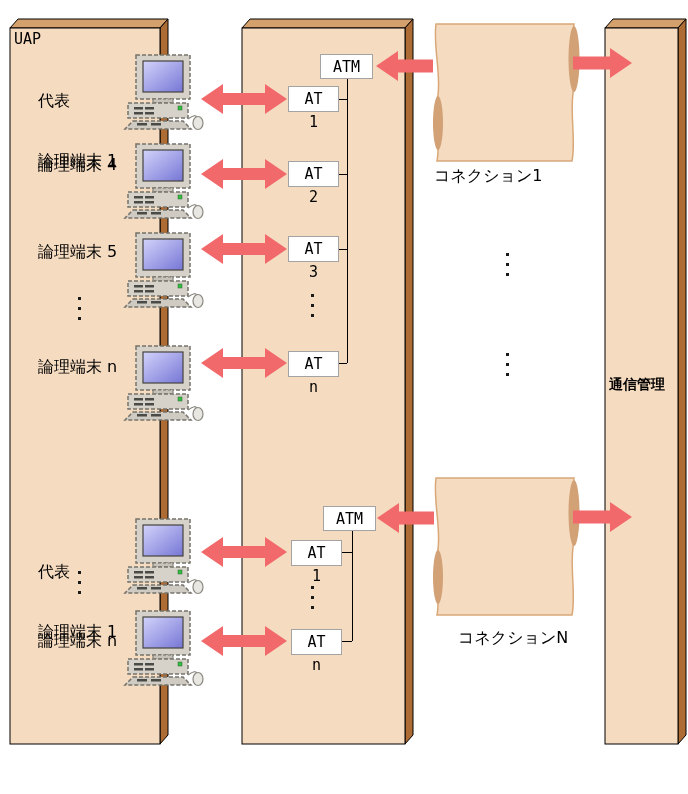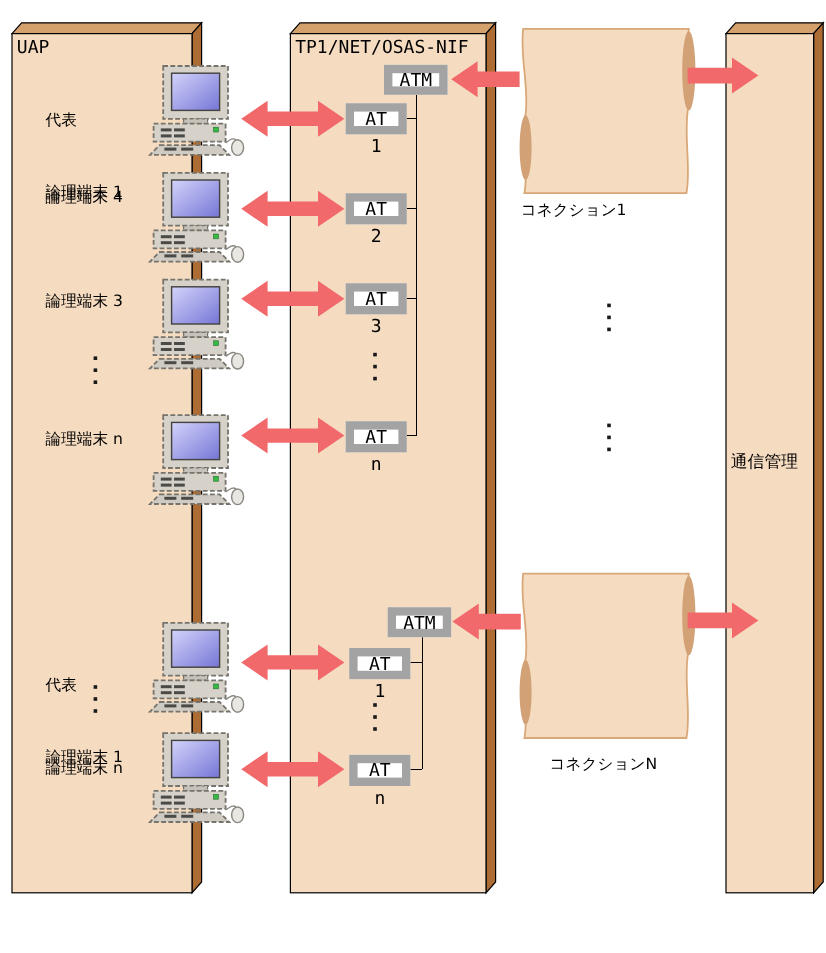--- a/index.html
+++ b/index.html
@@ -113,7 +113,6 @@
   </svg>
 
   <div class="panel-label" style="left:14px;top:19px">UAP</div>
-  <div class="panel-label" style="left:246px;top:19px">TP1/NET/OSAS-NIF</div>
   <div class="jp14" style="left:609px;top:365px">通信管理</div>
 
   <div class="jp" style="left:38px;top:40px">

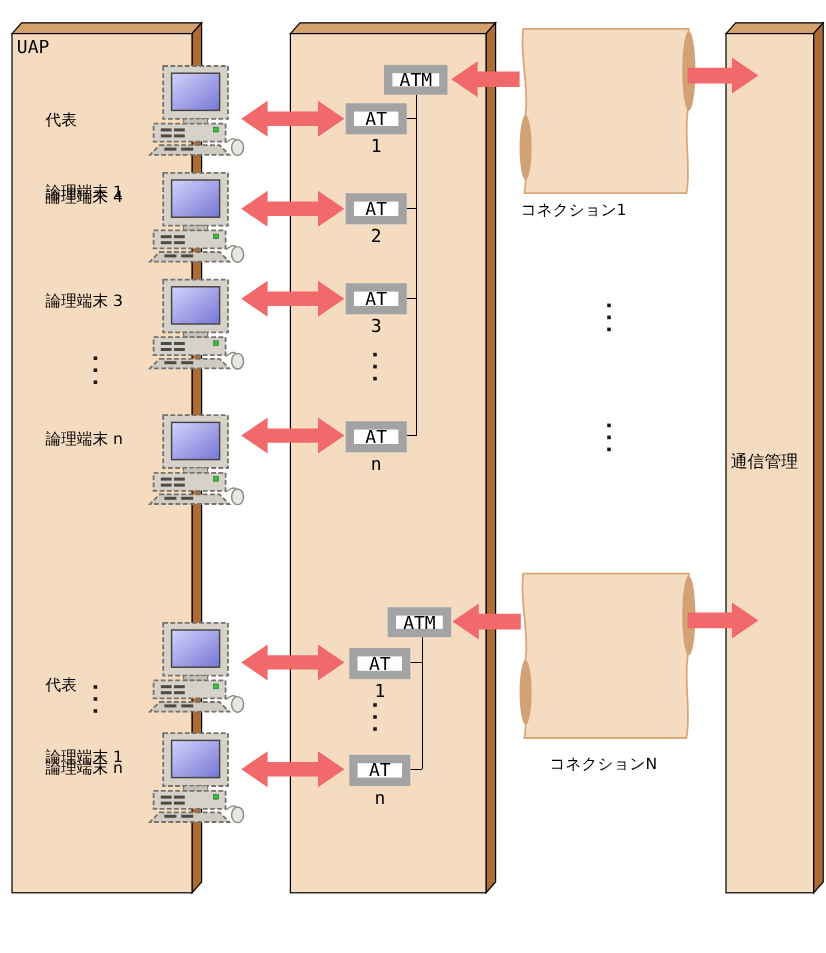--- a/index.html
+++ b/index.html
@@ -10,7 +10,7 @@
                font-size:15px;letter-spacing:0;white-space:pre;}
   .jp{position:absolute;font-size:13px;line-height:20px;white-space:pre;}
   .jp14{position:absolute;font-size:14px;white-space:pre;}
-  .atbox{position:absolute;background:#ffffff;border:7px solid #a3a3a3;box-sizing:border-box;
+  .atbox{position:absolute;background:#ffffff;border:1px solid #a3a3a3;box-sizing:border-box;
          display:flex;align-items:center;justify-content:center;
          font-family:"DejaVu Sans Mono","Liberation Mono",monospace;font-size:15px;}
   .atnum{position:absolute;text-align:center;

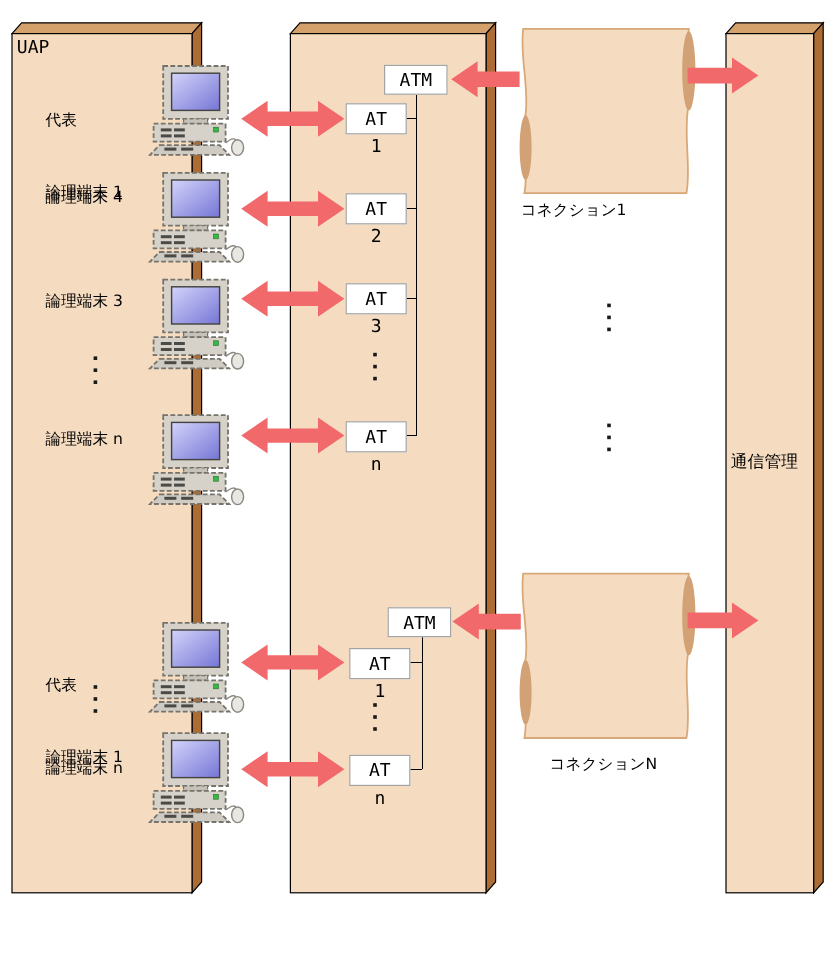--- a/index.html
+++ b/index.html
@@ -8,7 +8,7 @@
   .stage svg{position:absolute;left:0;top:0;}
   .panel-label{position:absolute;font-family:"DejaVu Sans Mono","Liberation Mono",monospace;
                font-size:15px;letter-spacing:0;white-space:pre;}
-  .jp{position:absolute;font-size:13px;line-height:20px;white-space:pre;}
+  .jp{position:absolute;font-size:16px;line-height:20px;white-space:pre;}
   .jp14{position:absolute;font-size:14px;white-space:pre;}
   .atbox{position:absolute;background:#ffffff;border:1px solid #a3a3a3;box-sizing:border-box;
          display:flex;align-items:center;justify-content:center;

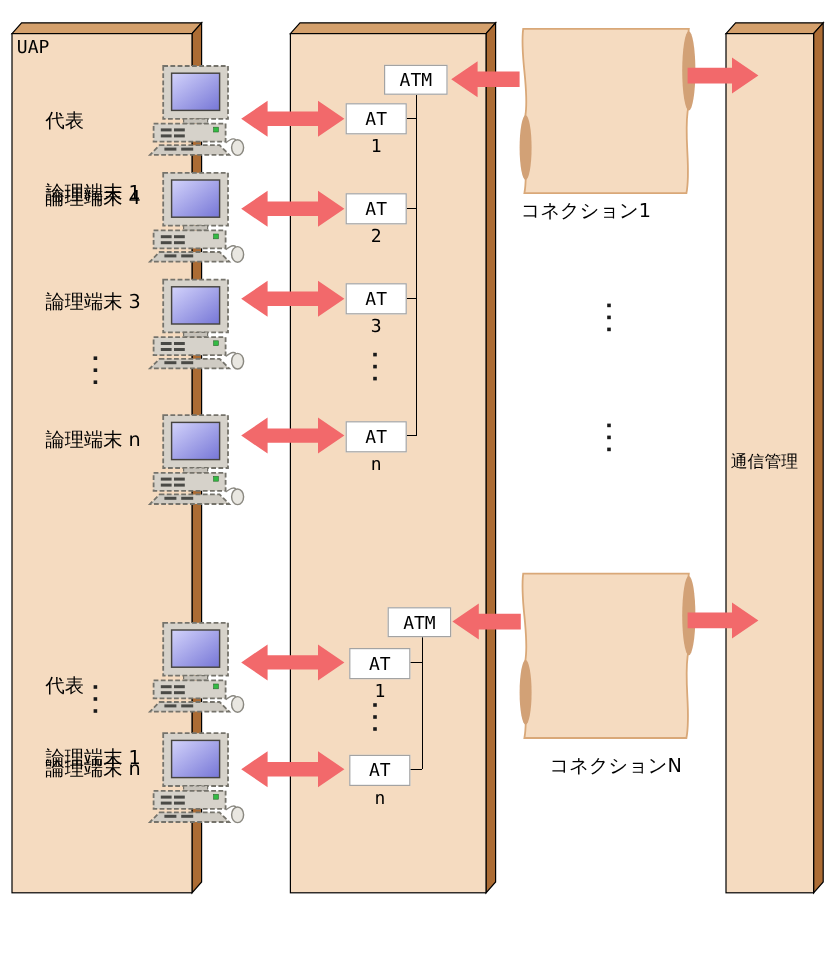--- a/index.html
+++ b/index.html
@@ -120,7 +120,7 @@
     <div>論理端末 1</div>
   </div>
   <div class="jp" style="left:38px;top:144px">論理端末 4</div>
-  <div class="jp" style="left:38px;top:231px">論理端末 3</div>
+  <div class="jp" style="left:38px;top:231px">論理端末 5</div>
   <div class="jp" style="left:38px;top:346px">論理端末 n</div>
 
   <div class="jp" style="left:38px;top:511px">

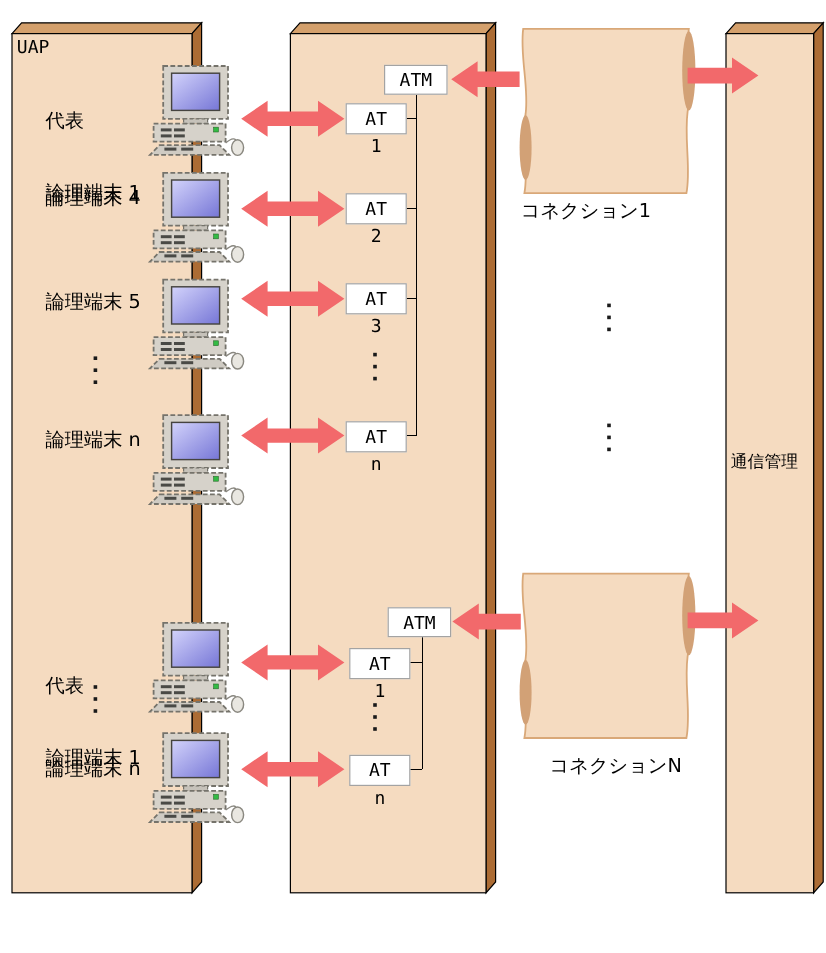--- a/index.html
+++ b/index.html
@@ -9,7 +9,7 @@
   .panel-label{position:absolute;font-family:"DejaVu Sans Mono","Liberation Mono",monospace;
                font-size:15px;letter-spacing:0;white-space:pre;}
   .jp{position:absolute;font-size:16px;line-height:20px;white-space:pre;}
-  .jp14{position:absolute;font-size:14px;white-space:pre;}
+  .jp14{position:absolute;font-size:14px;white-space:pre;font-weight:bold;}
   .atbox{position:absolute;background:#ffffff;border:1px solid #a3a3a3;box-sizing:border-box;
          display:flex;align-items:center;justify-content:center;
          font-family:"DejaVu Sans Mono","Liberation Mono",monospace;font-size:15px;}

